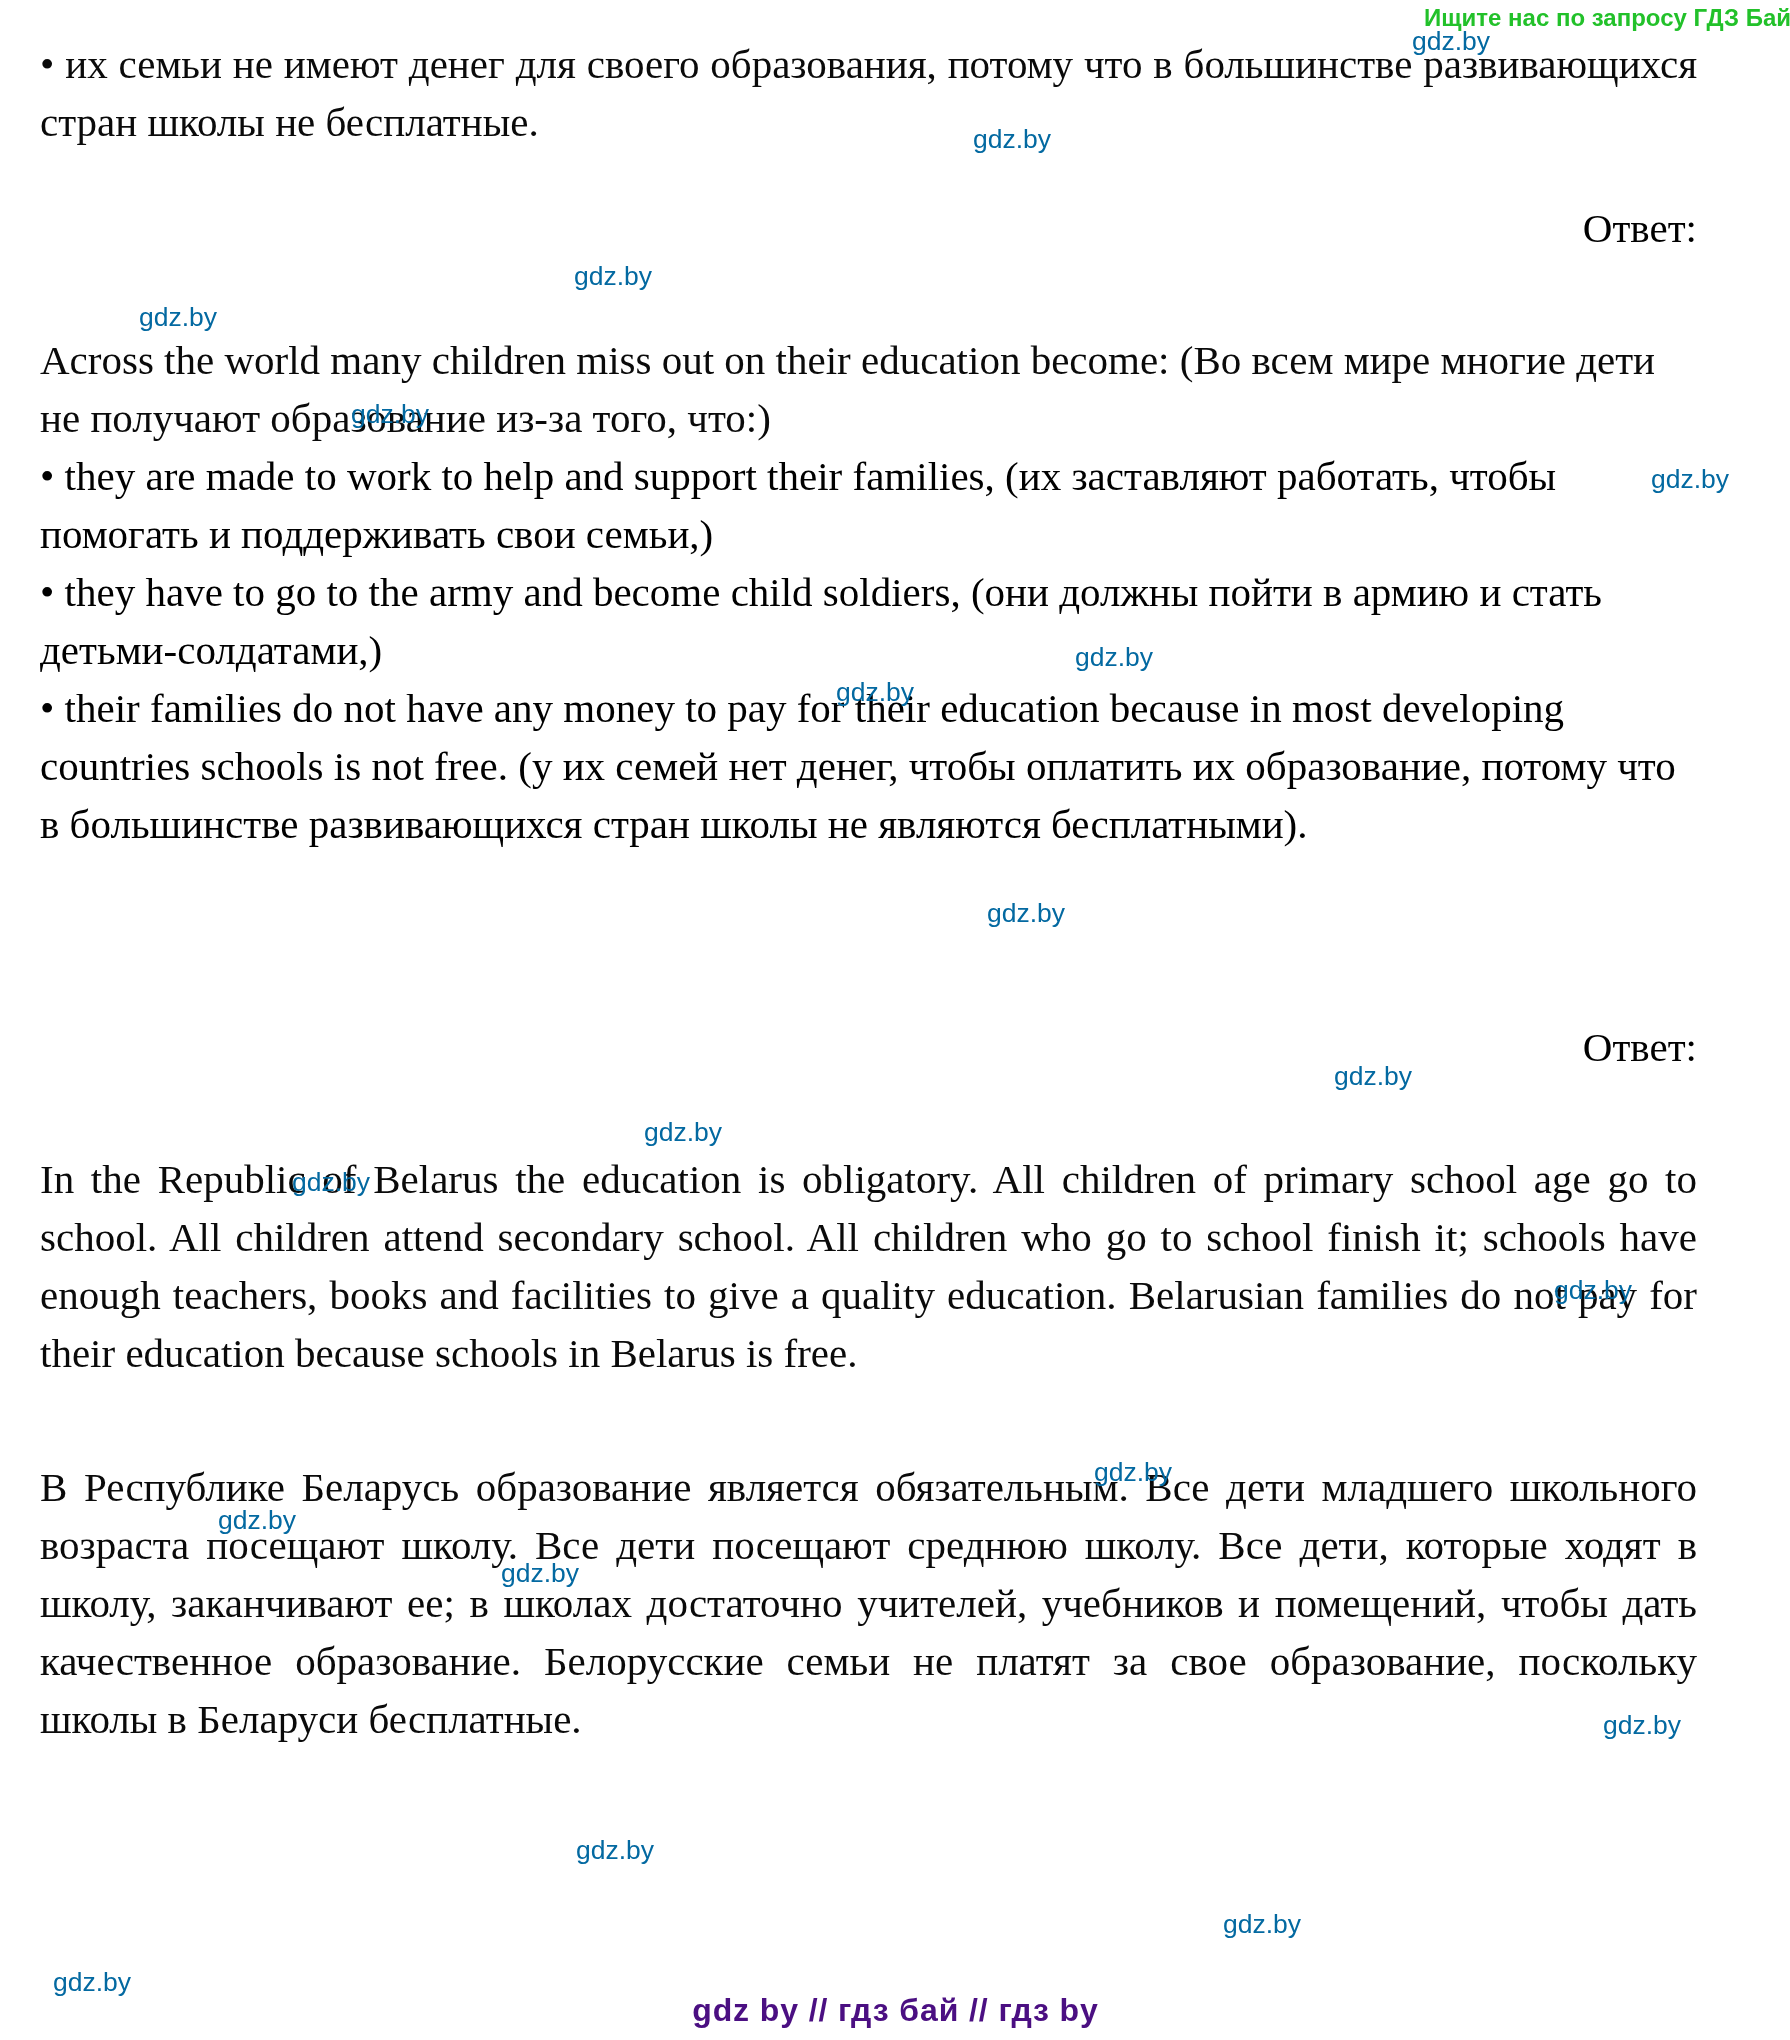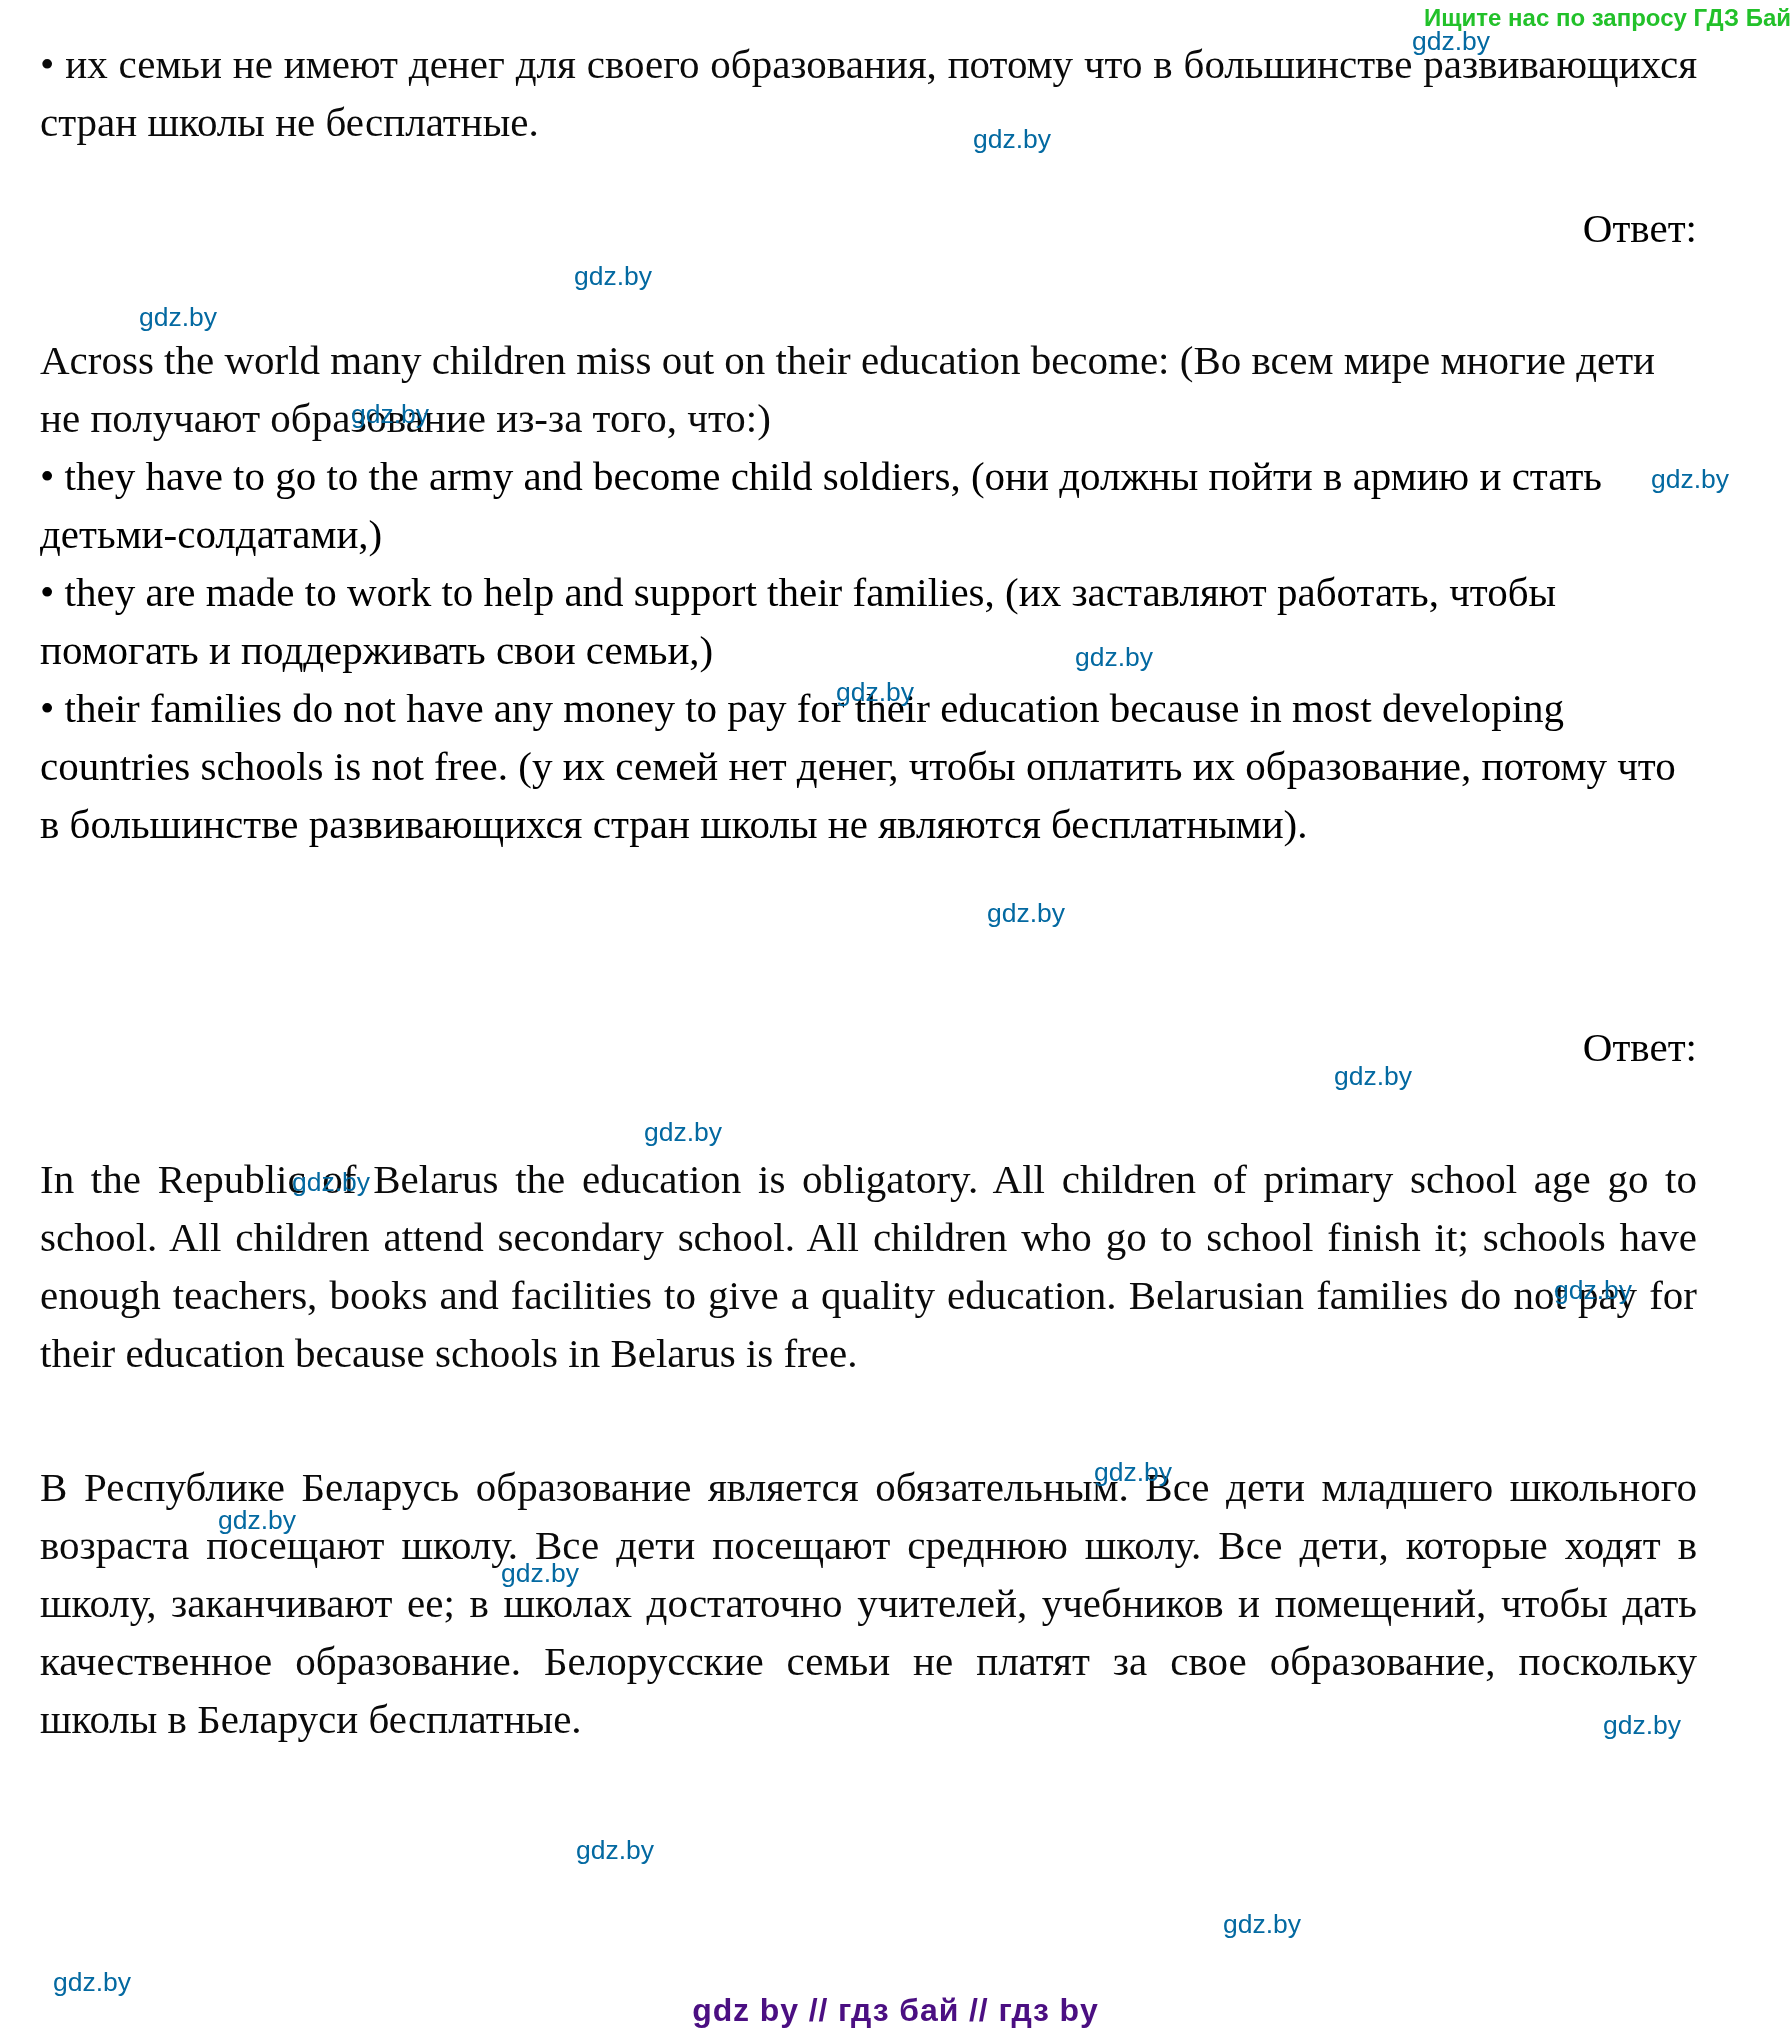--- a/index.html
+++ b/index.html
@@ -129,9 +129,9 @@
 
     <p class="para left">Across the world many children miss out on their education become: (Во всем мире многие дети не получают образование из-за того, что:)</p>
 
+    <p class="bullet-line">• they are made to work to help and support their families, (их заставляют работать, чтобы помогать и поддерживать свои семьи,)</p>
+
     <p class="bullet-line">• they have to go to the army and become child soldiers, (они должны пойти в армию и стать детьми-солдатами,)</p>
-
-    <p class="bullet-line">• they are made to work to help and support their families, (их заставляют работать, чтобы помогать и поддерживать свои семьи,)</p>
 
     <p class="bullet-line">• their families do not have any money to pay for their education because in most developing countries schools is not free. (у их семей нет денег, чтобы оплатить их образование, потому что в большинстве развивающихся стран школы не являются бесплатными).</p>
 

